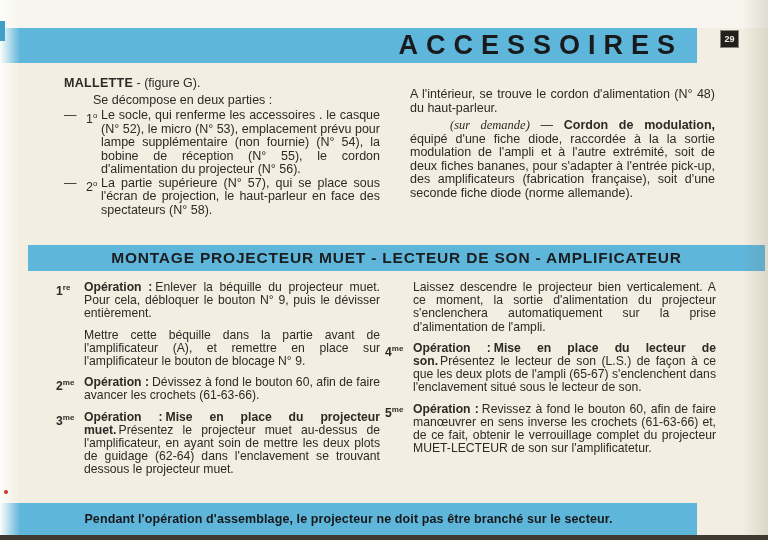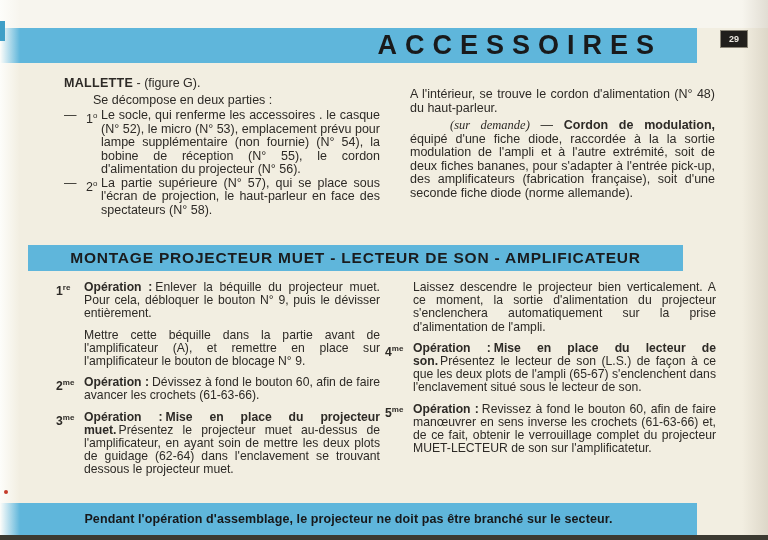--- a/index.html
+++ b/index.html
@@ -47,7 +47,7 @@
   .band { background: #5fb6db; position: absolute; }
   .band-top { top: 28px; left: 0; width: 697px; height: 35px; }
   .band-top .title {
-    display: block; text-align: right; padding-right: 35px;
+    display: block; text-align: right; padding-right: 14px;
     font-size: 27px; line-height: 35px; font-weight: 600;
     letter-spacing: 8px; color: #191a1b; white-space: nowrap;
   }

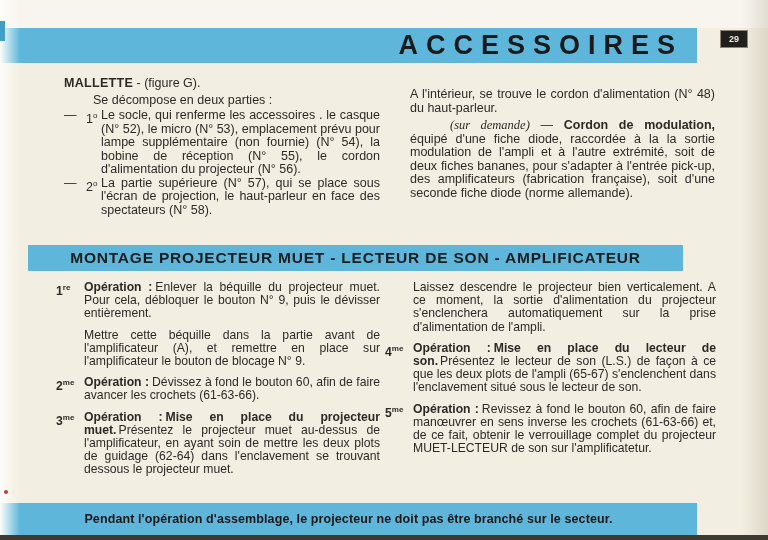--- a/index.html
+++ b/index.html
@@ -52,7 +52,7 @@
     letter-spacing: 8px; color: #191a1b; white-space: nowrap;
   }
   .page-num {
-    position: absolute; top: 31px; left: 721px; width: 26px; height: 16px;
+    position: absolute; top: 31px; left: 721px; width: 17px; height: 16px;
     background: #211f1c; color: #ece9e2; font-size: 9px; font-weight: 700;
     text-align: center; line-height: 16px;
     box-shadow: 0 0 0 1px #8b8678;

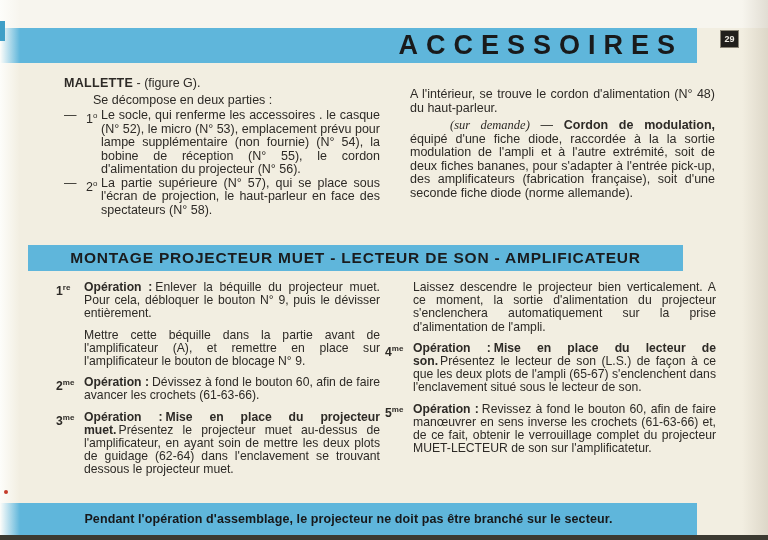--- a/index.html
+++ b/index.html
@@ -57,7 +57,7 @@
     text-align: center; line-height: 16px;
     box-shadow: 0 0 0 1px #8b8678;
   }
-  .band-mid { top: 245px; left: 28px; width: 655px; height: 26px; }
+  .band-mid { top: 245px; left: 28px; width: 737px; height: 26px; }
   .band-mid .title {
     display: block; text-align: center;
     font-size: 15.5px; line-height: 26px; font-weight: 700;

